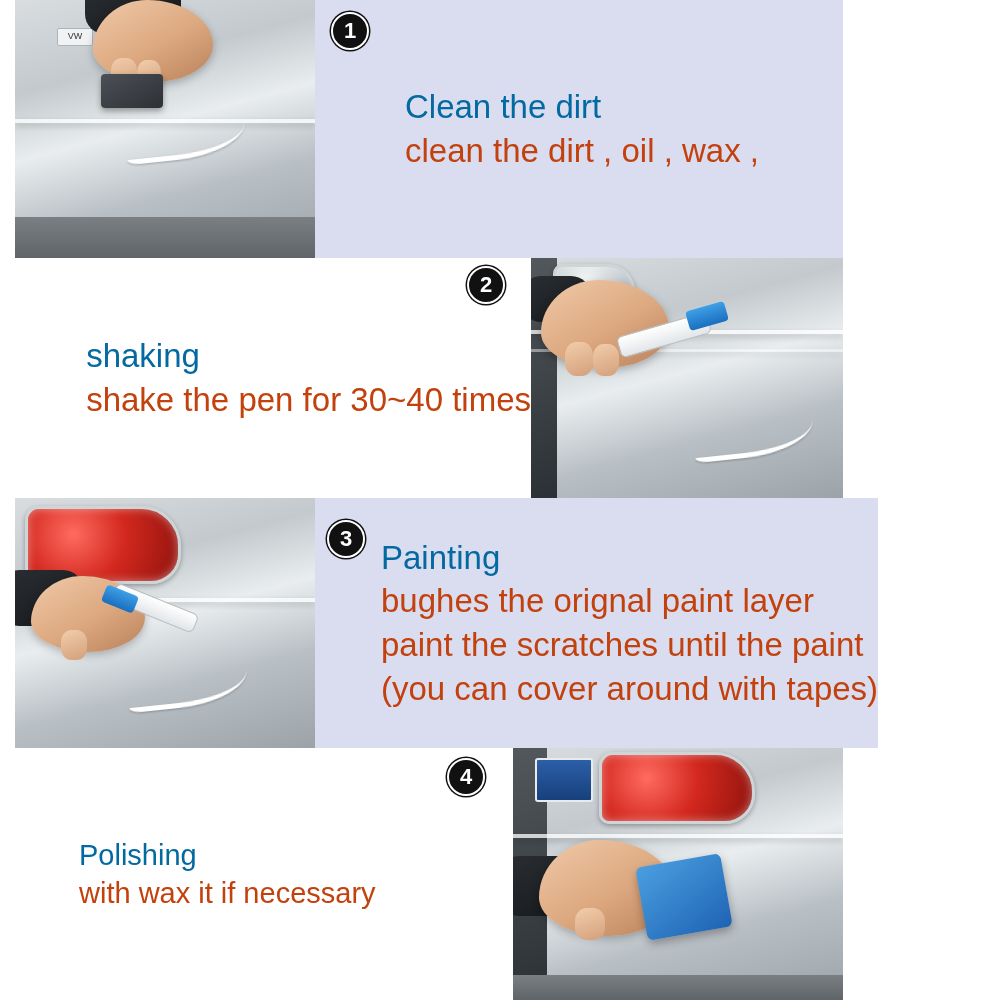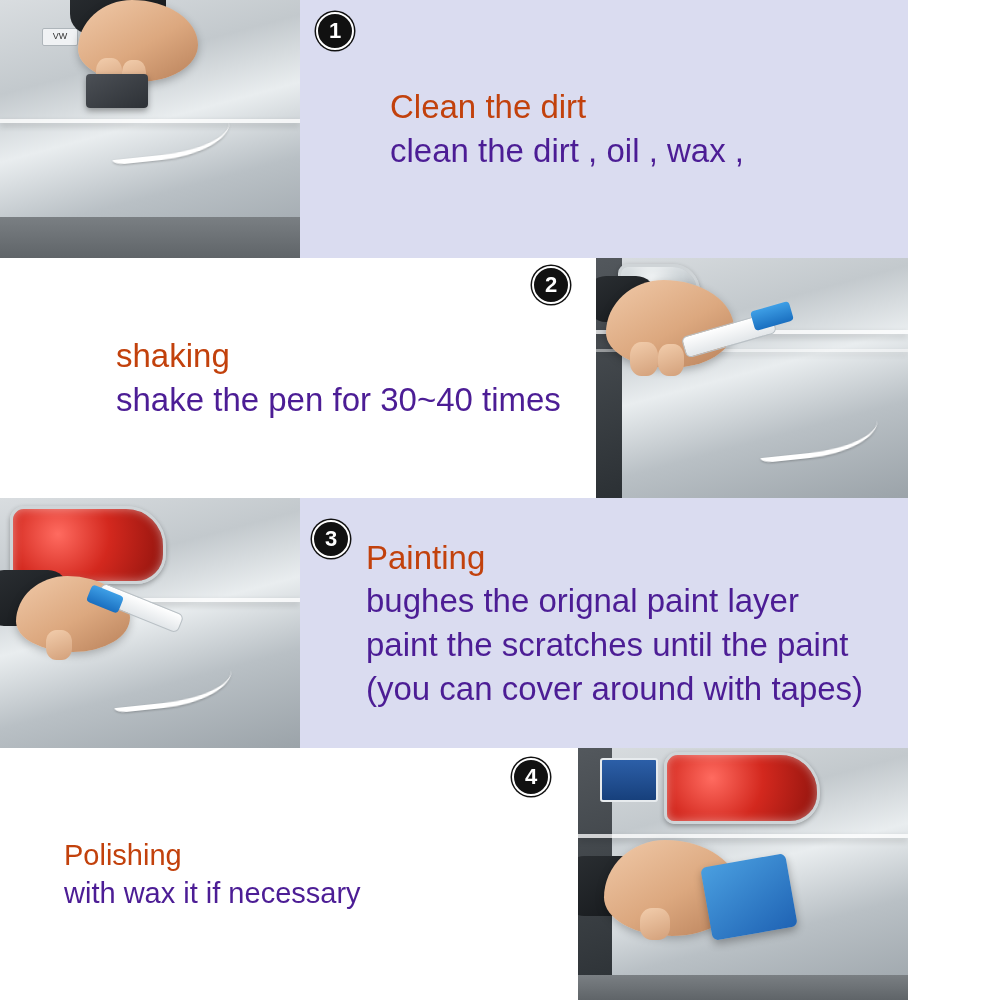--- a/index.html
+++ b/index.html
@@ -23,8 +23,8 @@
   
   .step {
     position: absolute;
-    left: 0;
-    width: 908px;
+    left: 15px;
+    width: 828px;
     display: flex;
   }
   .step.odd  { flex-direction: row; }

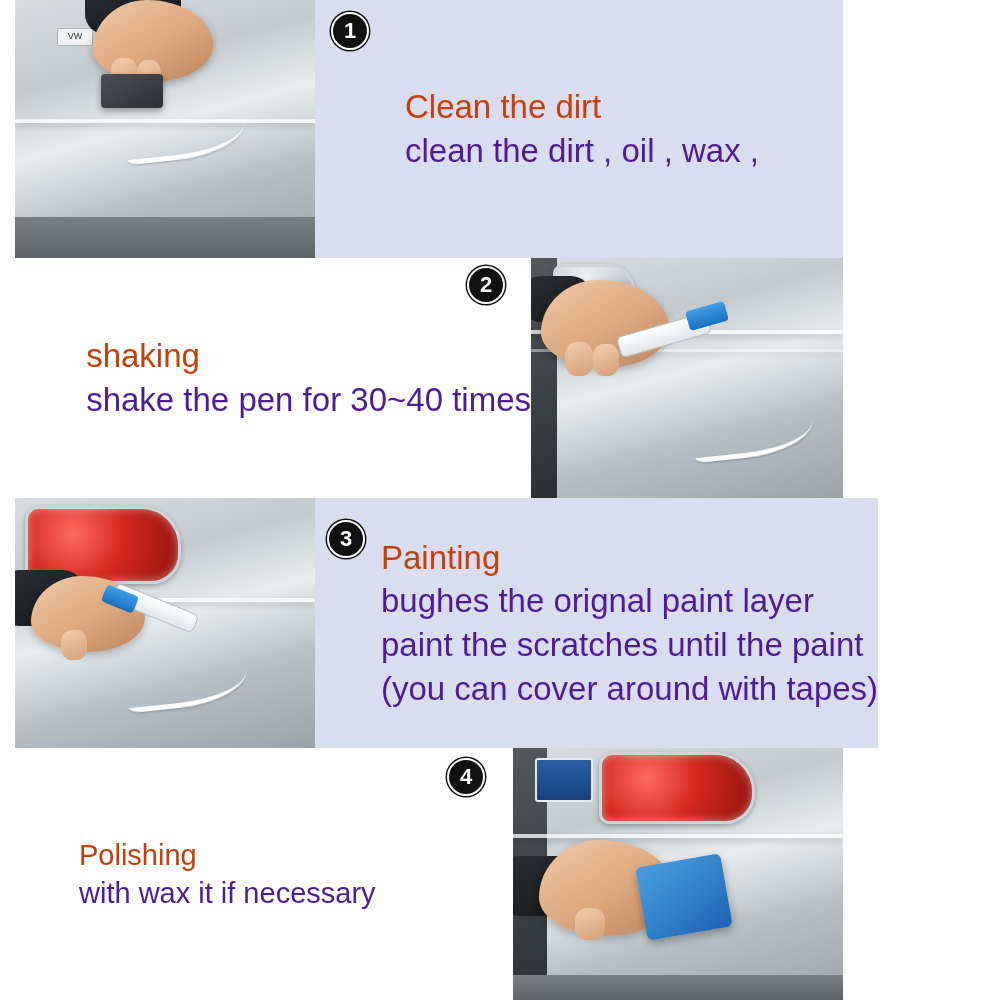--- a/index.html
+++ b/index.html
@@ -65,7 +65,7 @@
 
   .heading {
     font-size: 33px;
-    color: #c2410c;
+    color: #0369a1;
     line-height: 1.32;
   }
   .body-line {

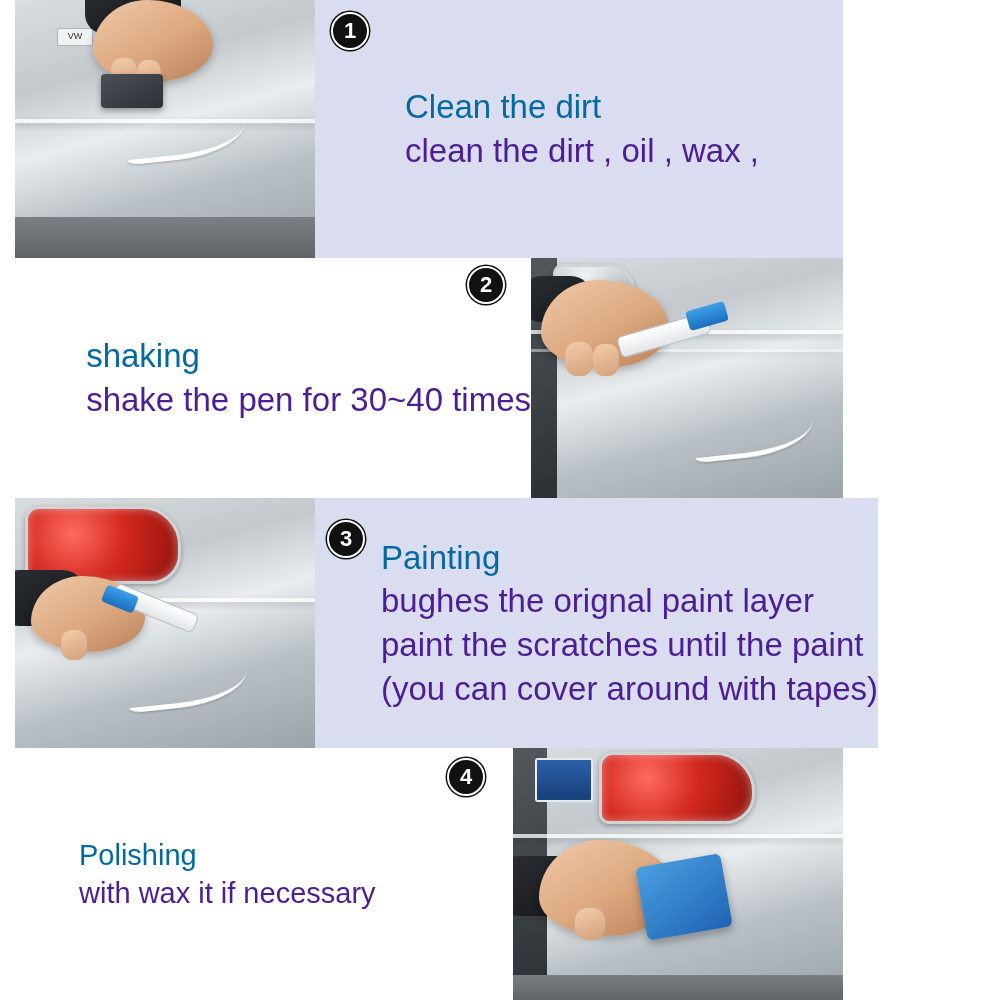--- a/index.html
+++ b/index.html
@@ -70,7 +70,7 @@
   }
   .body-line {
     font-size: 33px;
-    color: #4c1d95;
+    color: #c2410c;
     line-height: 1.32;
     white-space: nowrap;
   }

